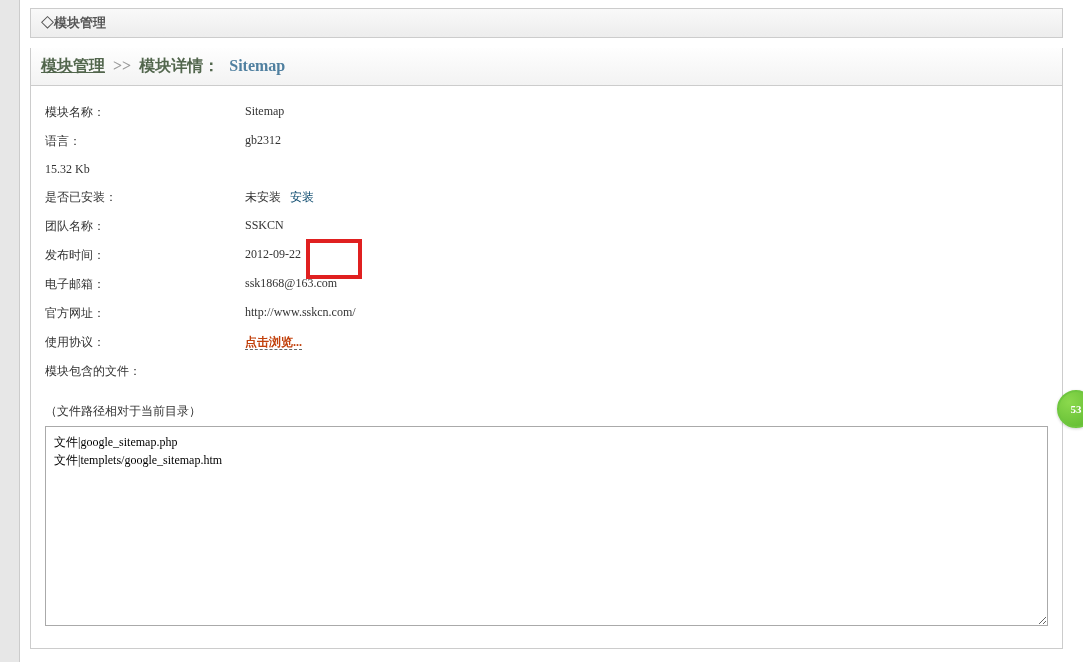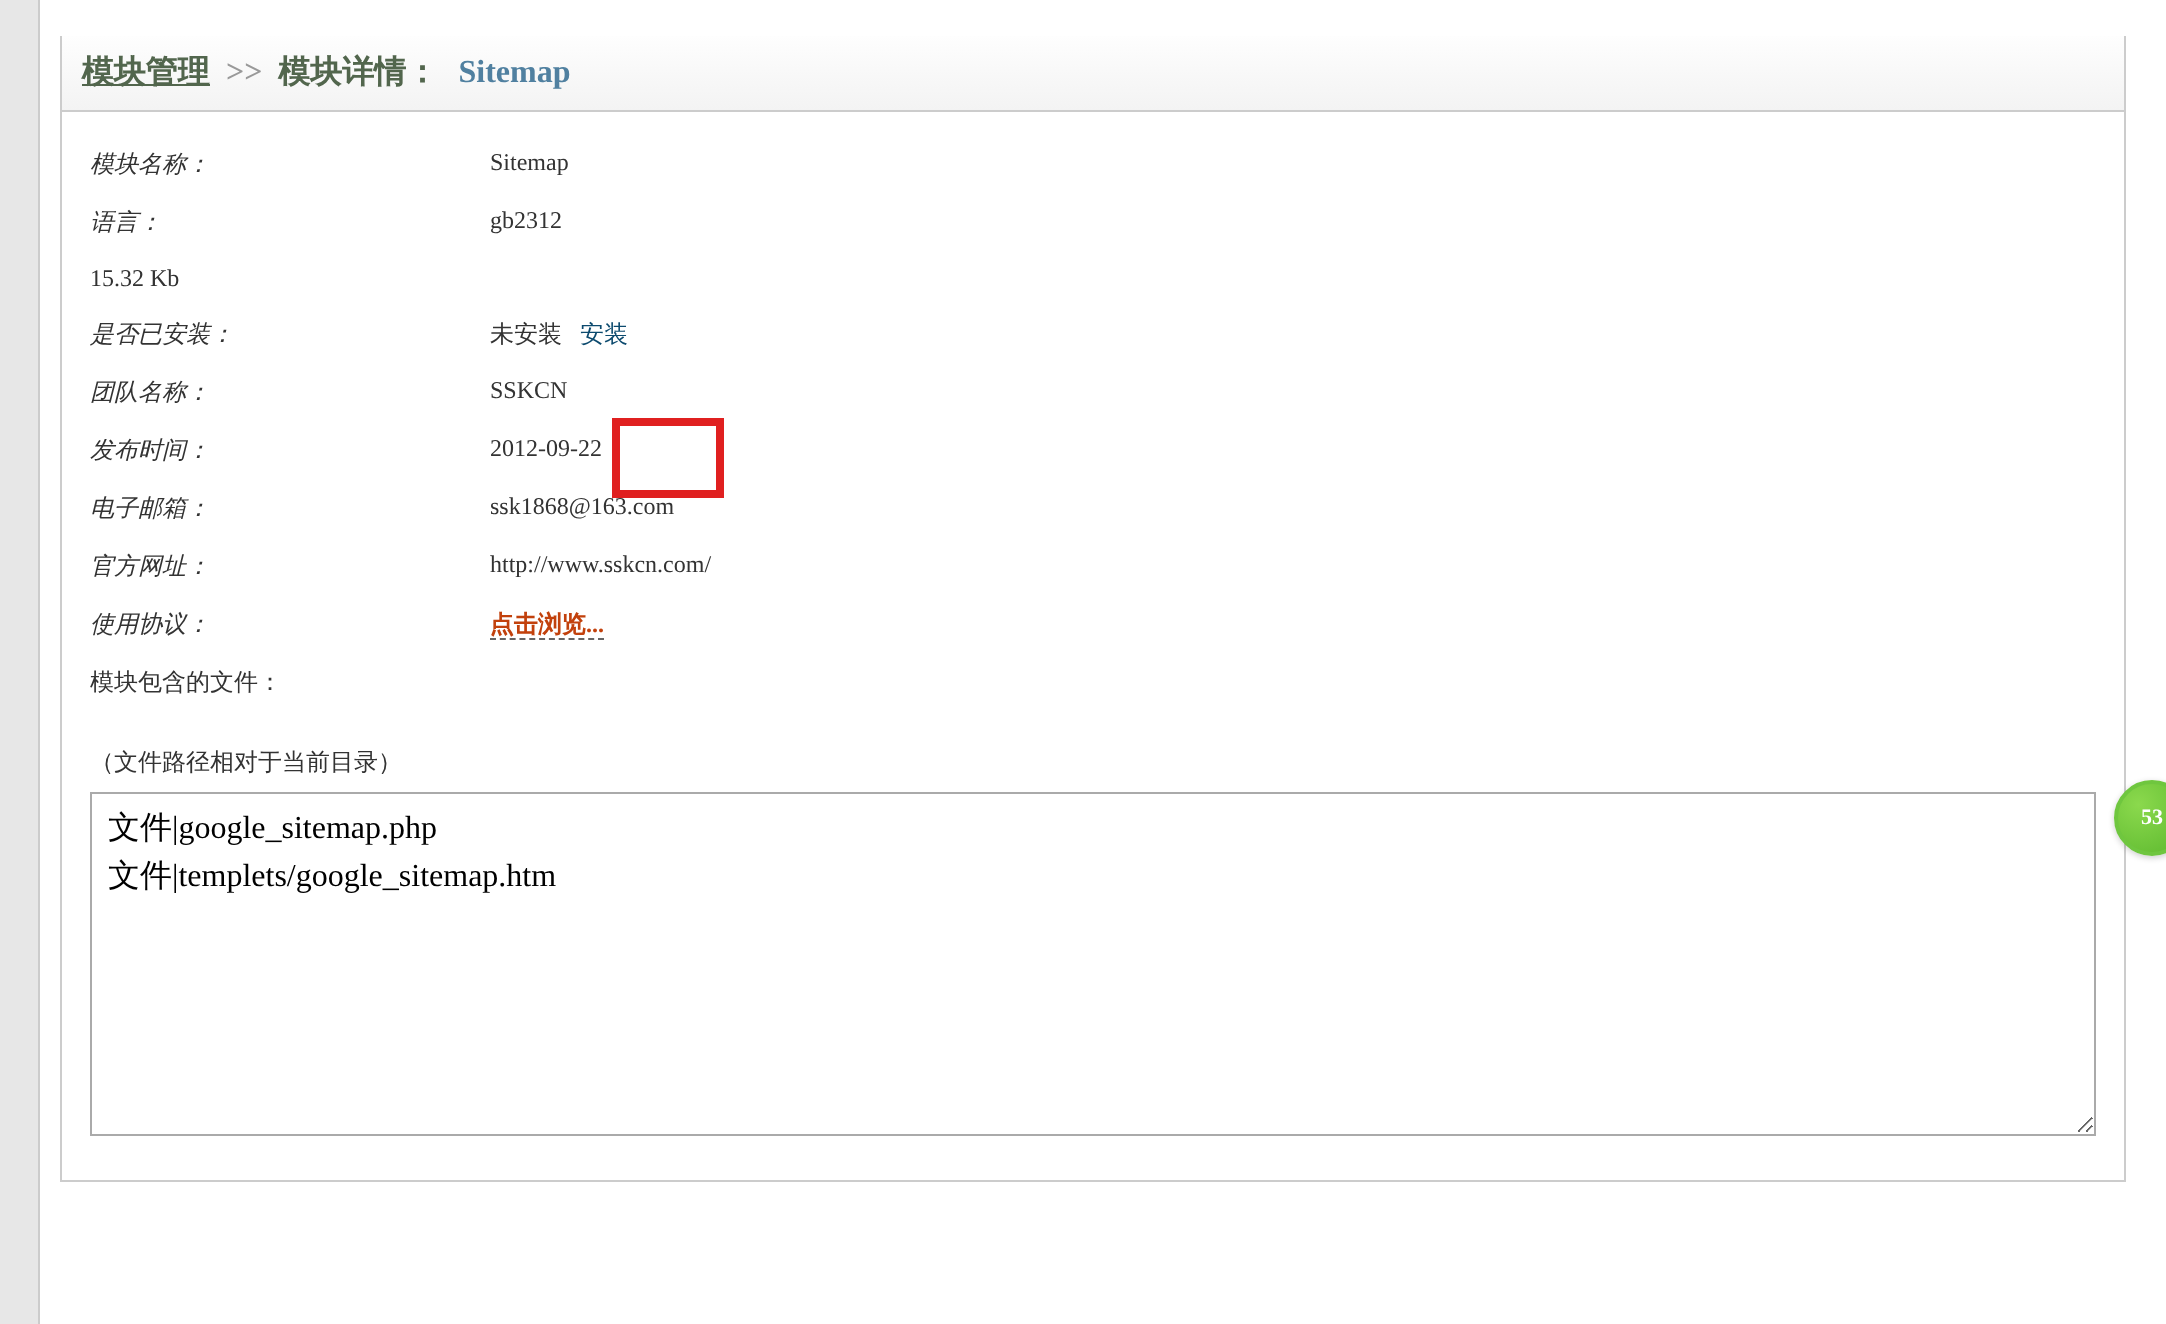--- a/index.html
+++ b/index.html
@@ -145,6 +145,9 @@
 
 <div class="main-container">
 
+  <div class="title-bar">
+    <span>◇</span><span>模块管理</span>
+  </div>
 
   <div class="breadcrumb-bar">
     <a class="link">模块管理</a>

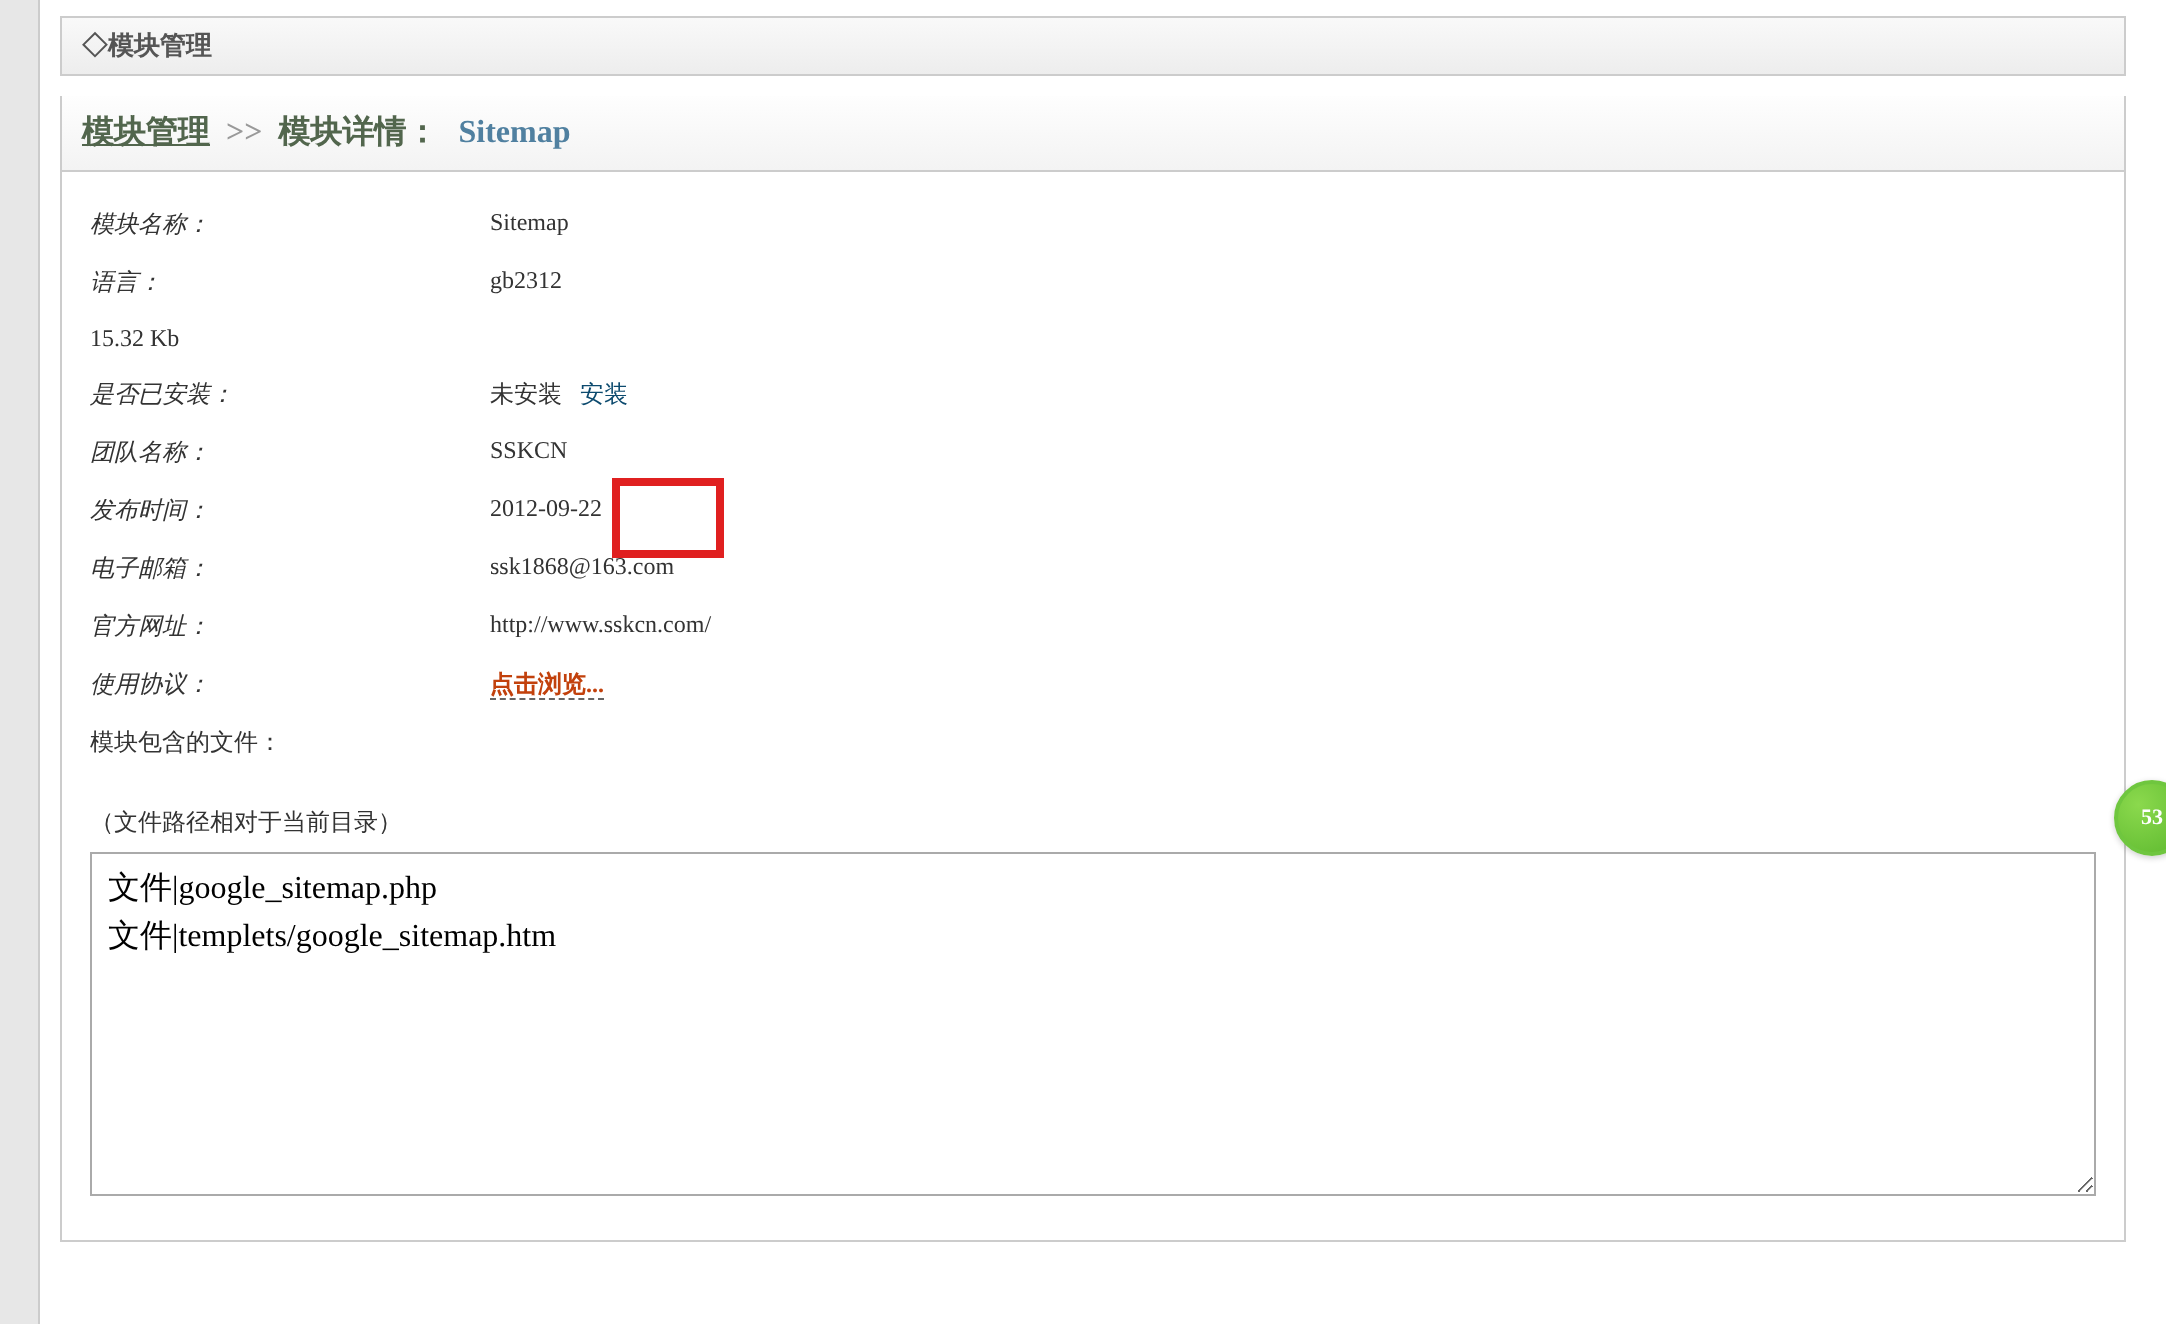--- a/index.html
+++ b/index.html
@@ -74,7 +74,6 @@
     .field-label {
       width: 200px;
       color: #333;
-      font-style: italic;
     }
     .field-value {
       flex: 1;

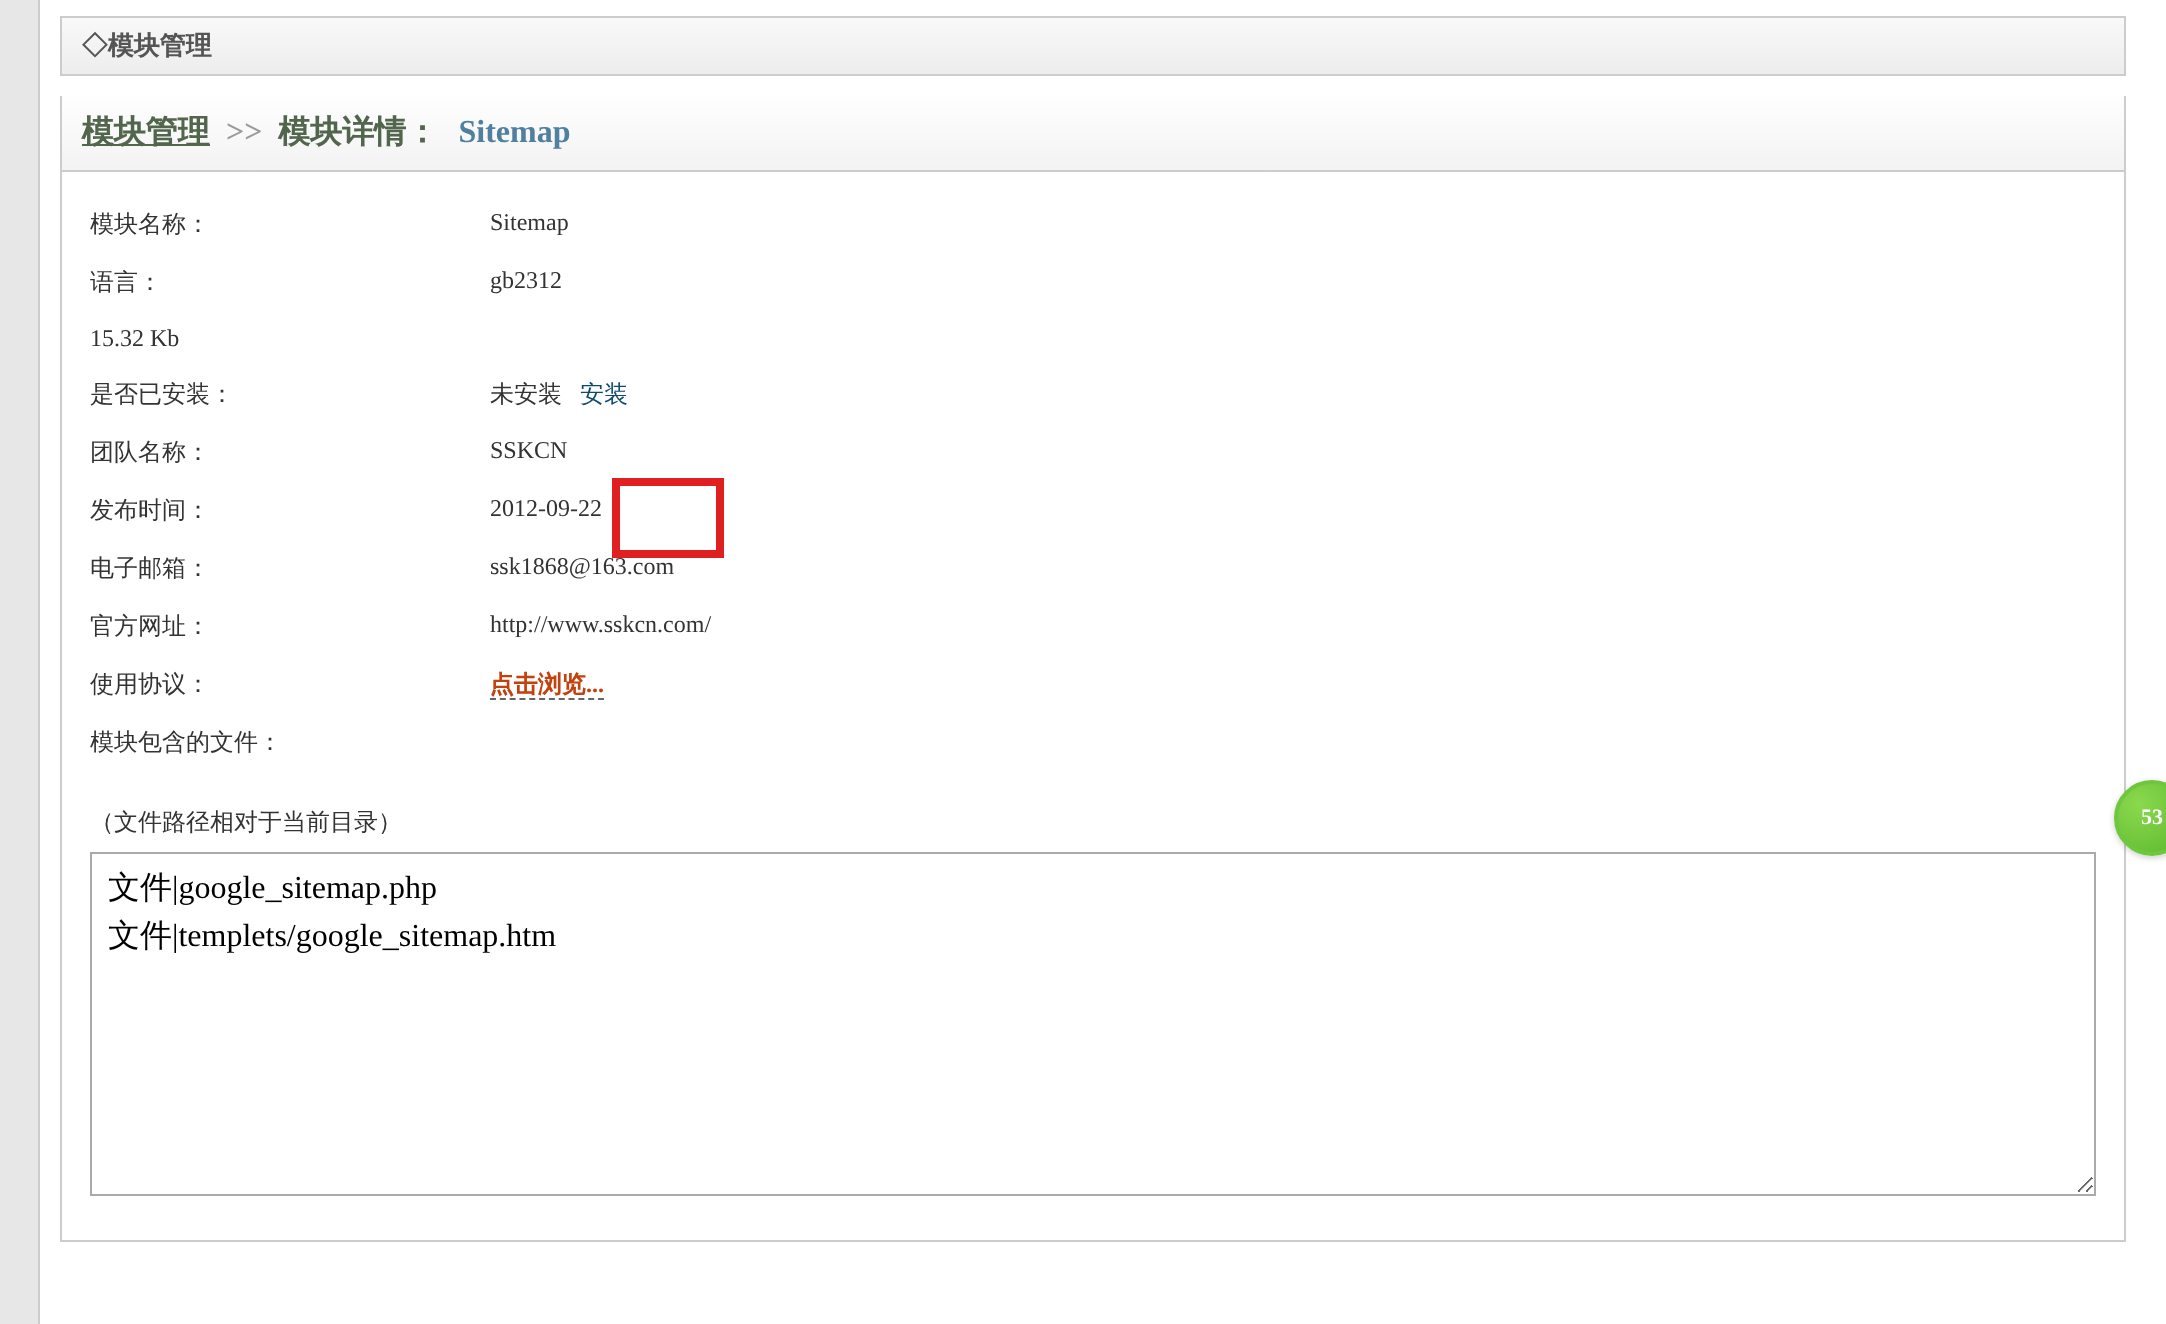--- a/index.html
+++ b/index.html
@@ -111,11 +111,11 @@
     }
     .file-textarea {
       width: 100%;
-      height: 172px;
+      height: 200px;
       border: 1px solid #aaa;
       padding: 6px 8px;
       font-family: SimSun, "宋体", serif;
-      font-size: 16px;
+      font-size: 12px;
       line-height: 1.5;
       resize: both;
     }

